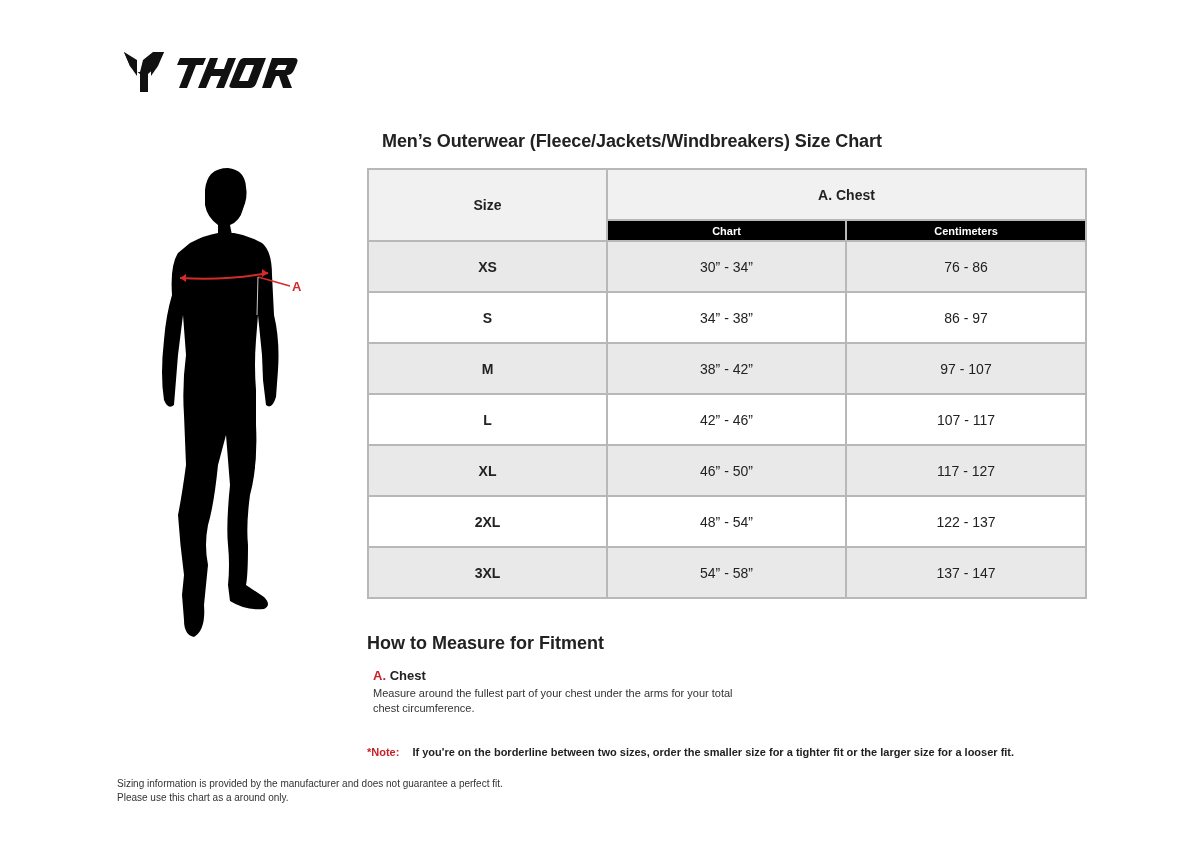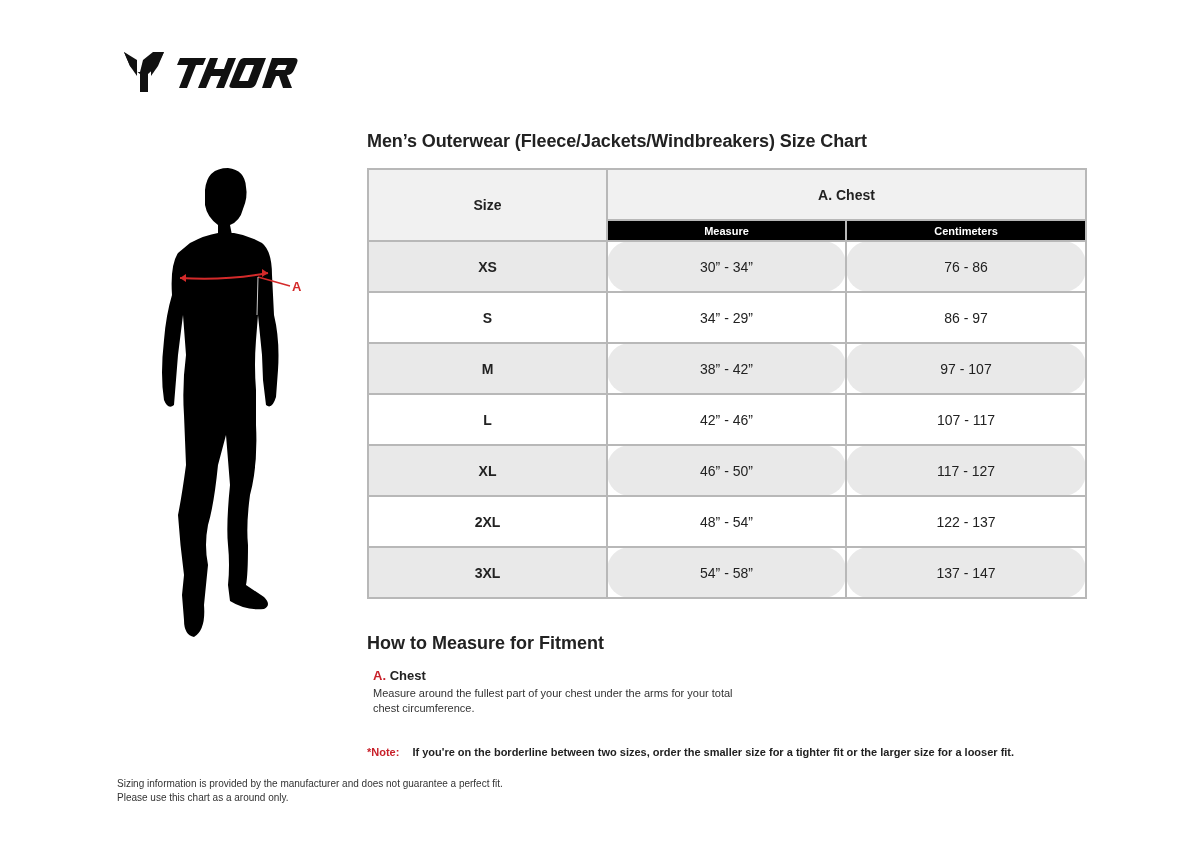--- a/index.html
+++ b/index.html
@@ -12,7 +12,7 @@
   .figure { left:150px; top:165px; width:170px; height:480px; }
 
   .chart-title {
-    left:367px; top:131px; font-size:18px; font-weight:bold; color:#222;
+    left:382px; top:131px; font-size:18px; font-weight:bold; color:#222;
     letter-spacing:-0.1px; white-space:nowrap;
   }
 

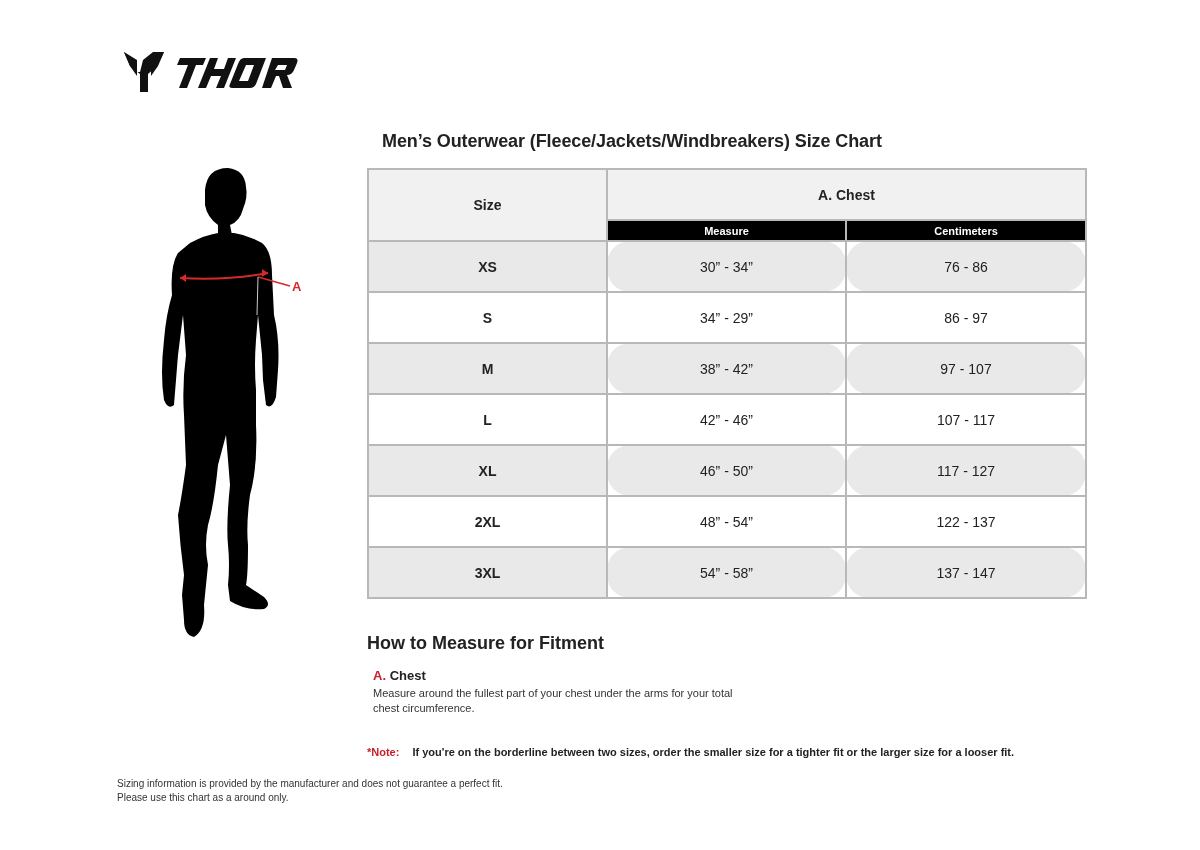--- a/index.html
+++ b/index.html
@@ -100,7 +100,7 @@
     <th class="h-chest" colspan="2">A. Chest</th>
   </tr>
   <tr>
-    <th class="h-sub">Measure</th>
+    <th class="h-sub">Chart</th>
     <th class="h-sub">Centimeters</th>
   </tr>
   <tr class="row shade">

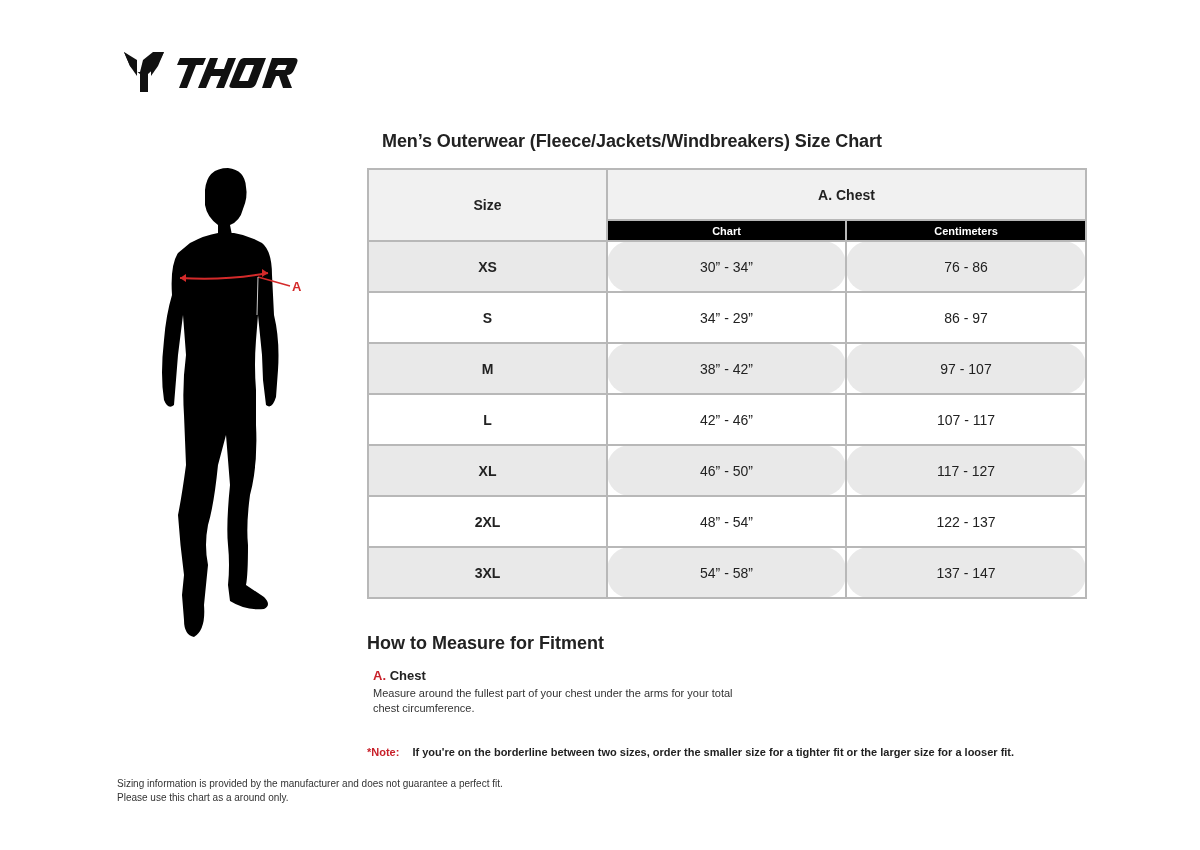--- a/index.html
+++ b/index.html
@@ -32,7 +32,7 @@
   tr.row.shade td { background:#e9e9e9;text-align:center; }
   tr.row.plain td { background:#ffffff; }
   td.size-cell { font-weight:bold; font-size:13px; }
-  td.val-cell { font-weight:normal; font-size:14px; color:#333;border-radius:23px; }
+  td.val-cell { font-weight:normal; font-size:14px; color:#333; }
 
   .how-title { left:367px; top:633px; font-size:18px; font-weight:bold; color:#222; white-space:nowrap;text-align:center; }
   .measure-head { left:373px; top:668px; font-size:13px; font-weight:bold; color:#222; white-space:nowrap; }

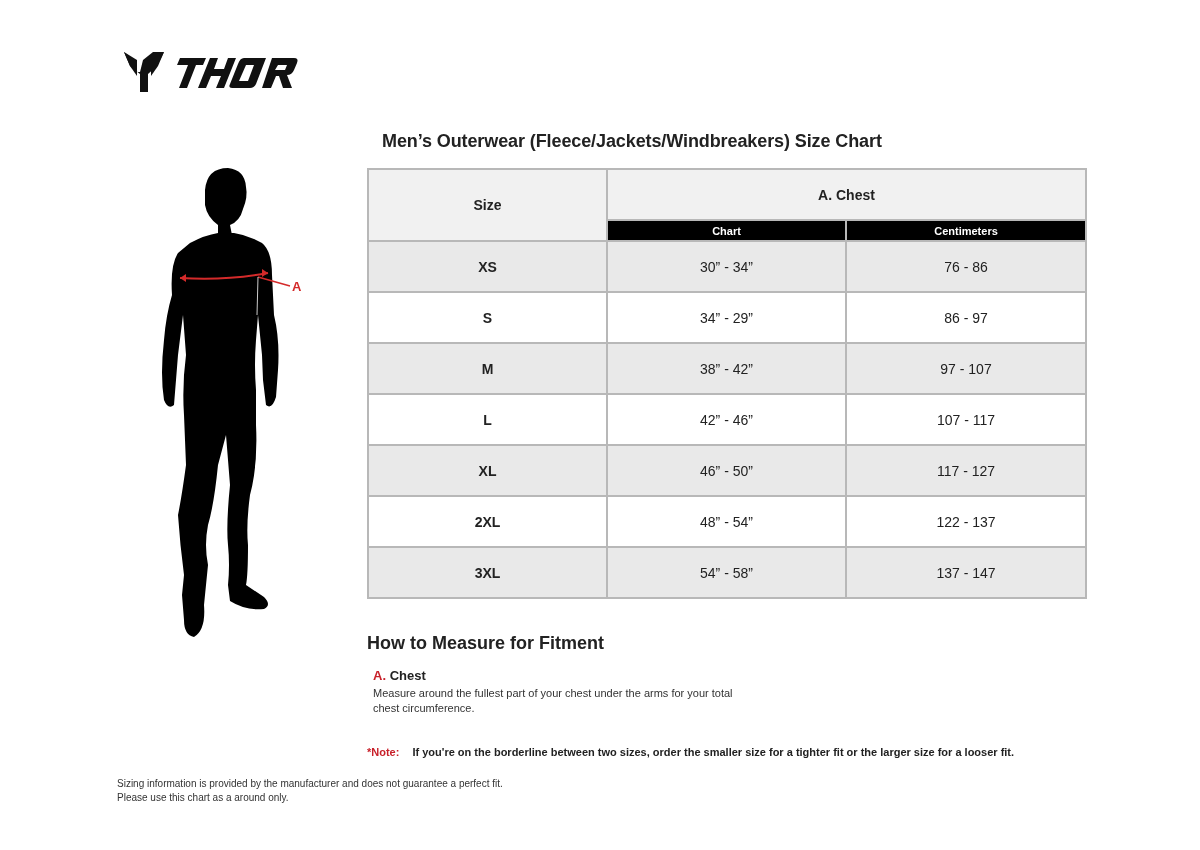--- a/index.html
+++ b/index.html
@@ -110,7 +110,7 @@
   </tr>
   <tr class="row plain">
     <td class="size-cell">S</td>
-    <td class="val-cell">34” - 29”</td>
+    <td class="val-cell">34” - 38”</td>
     <td class="val-cell">86 - 97</td>
   </tr>
   <tr class="row shade">

